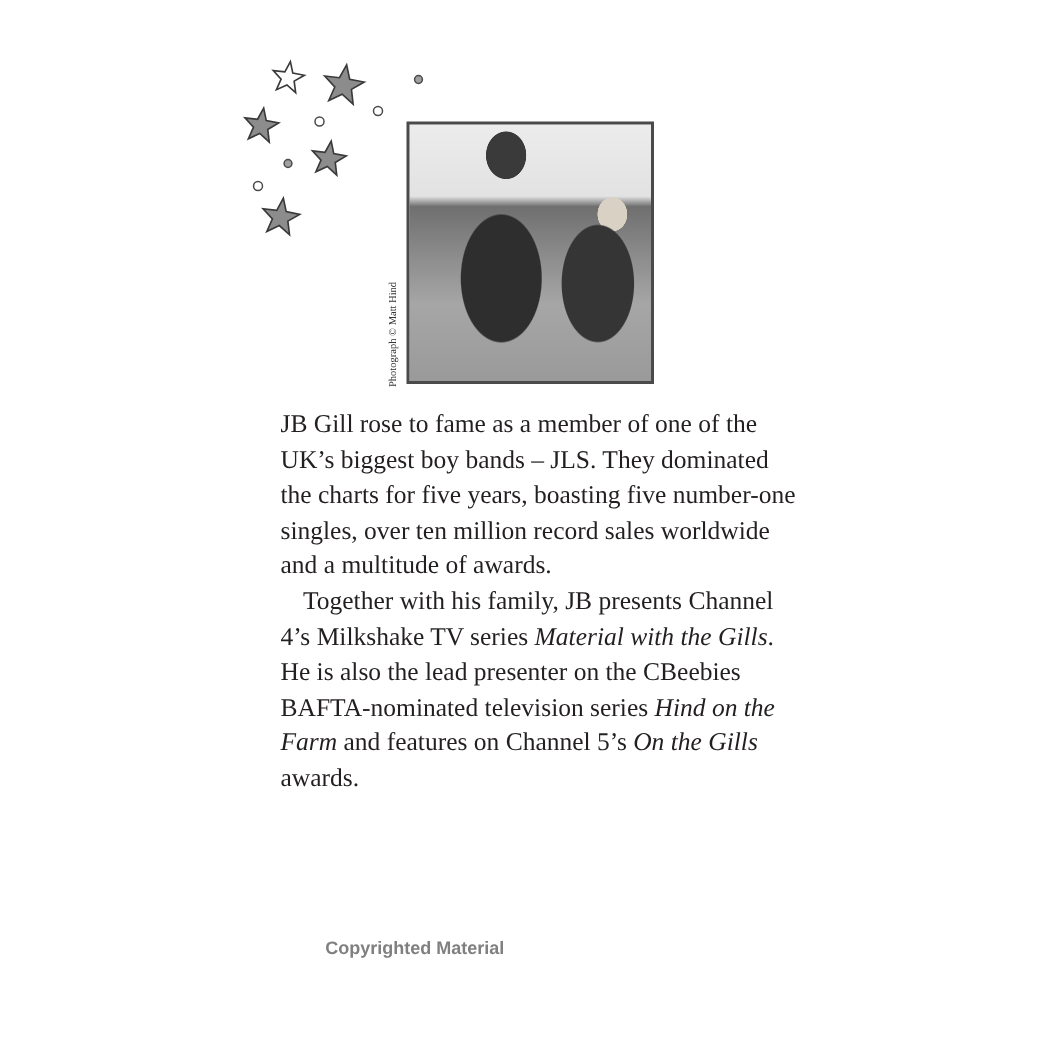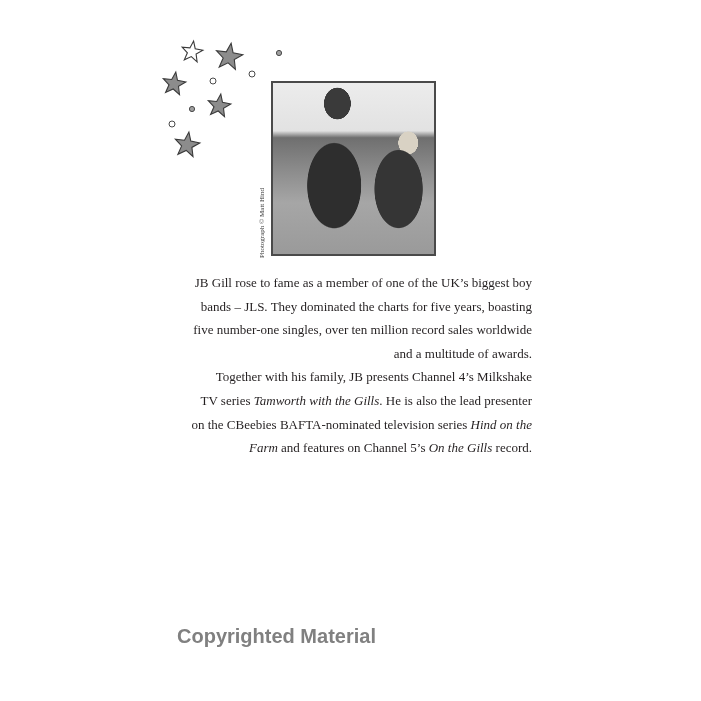--- a/index.html
+++ b/index.html
@@ -14,7 +14,7 @@
       linear-gradient(180deg, #ececec 0%, #e2e2e2 28%, #6f6f6f 32%, #8a8a8a 50%, #a6a6a6 70%, #9a9a9a 100%);
   }
   .credit { position:absolute; left:258px; top:258px; transform-origin:left top; transform:rotate(-90deg); font-size:7px; white-space:nowrap; color:#333; font-family:"Liberation Serif", serif; }
-  .text { position:absolute; left:187px; top:271px; width:345px; font-size:13px; line-height:23.6px;text-align:right; }
+  .text { position:absolute; left:187px; top:271px; width:345px; font-size:17px; line-height:23.6px; }
   .text p { margin:0; }
   .text p.indent { text-indent:15px; }
   .copyright { position:absolute; left:0; width:555px; top:625px; text-align:center; font-family:"Liberation Sans", sans-serif; font-weight:bold; font-size:20px; color:#808080; }

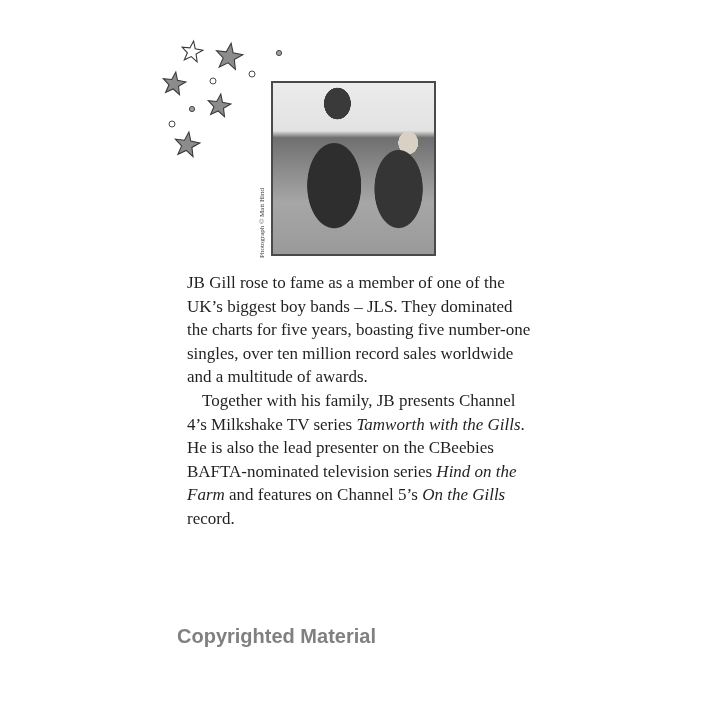--- a/index.html
+++ b/index.html
@@ -41,7 +41,7 @@
 
 <div class="text" id="bio">
     <p><span>JB Gill rose to fame as a member of one of the UK’s biggest boy bands – JLS. They dominated the charts for five years, boasting five number-one singles, over ten million record sales worldwide and a multitude of awards.</span></p>
-    <p class="indent"><span>Together with his family, JB presents Channel 4’s Milkshake TV series </span><em>Tamworth with the Gills</em><span>. He is also the lead presenter on the CBeebies BAFTA-nominated television series </span><em>Hind on the Farm</em><span> and features on Channel 5’s </span><em>On the Gills</em><span> record.</span></p>
+    <p class="indent"><span>Together with his family, JB presents Channel 4’s Milkshake TV series </span><em>Material with the Gills</em><span>. He is also the lead presenter on the CBeebies BAFTA-nominated television series </span><em>Hind on the Farm</em><span> and features on Channel 5’s </span><em>On the Gills</em><span> record.</span></p>
   </div>
 
 <div class="copyright"><span>Copyrighted Material</span></div>

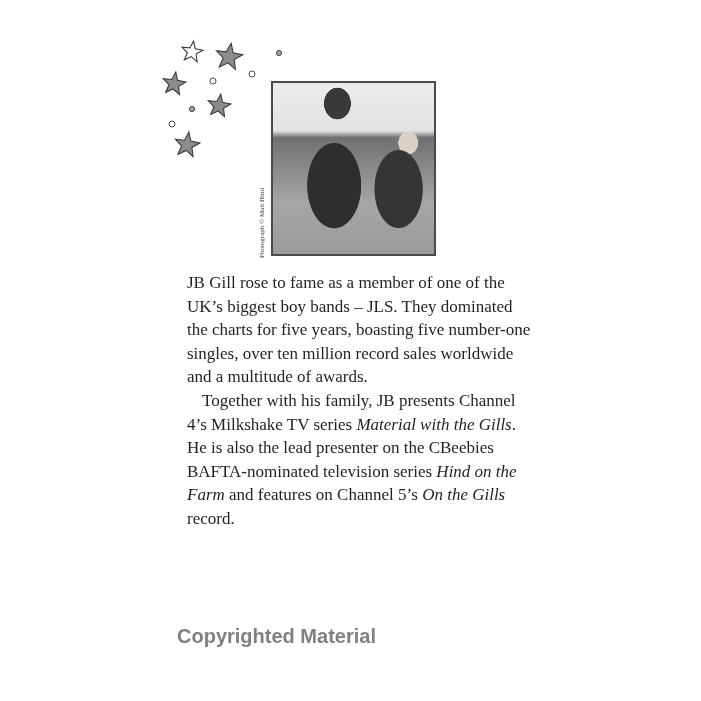--- a/index.html
+++ b/index.html
@@ -41,7 +41,7 @@
 
 <div class="text" id="bio">
     <p><span>JB Gill rose to fame as a member of one of the UK’s biggest boy bands – JLS. They dominated the charts for five years, boasting five number-one singles, over ten million record sales worldwide and a multitude of awards.</span></p>
-    <p class="indent"><span>Together with his family, JB presents Channel 4’s Milkshake TV series </span><em>Material with the Gills</em><span>. He is also the lead presenter on the CBeebies BAFTA-nominated television series </span><em>Hind on the Farm</em><span> and features on Channel 5’s </span><em>On the Gills</em><span> record.</span></p>
+    <p class="indent"><span>Together with his family, JB presents Channel 4’s Milkshake TV series </span><em>Material with the Gills</em><span>. He is also the lead presenter on the CBeebies BAFTA-nominated television series </span><em>Hind on the Farm</em><span> and features on Channel 5’s </span><em>On the Gills</em><span> awards.</span></p>
   </div>
 
 <div class="copyright"><span>Copyrighted Material</span></div>

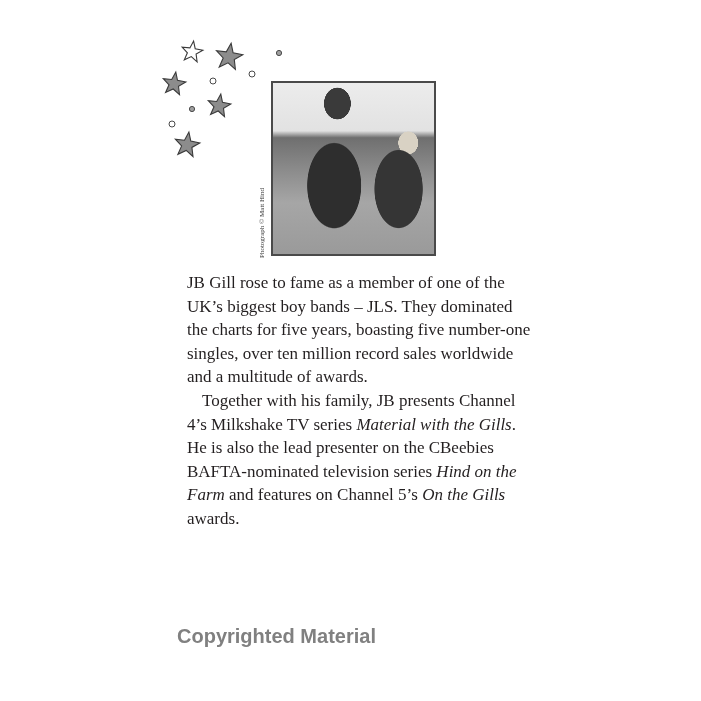--- a/index.html
+++ b/index.html
@@ -17,7 +17,7 @@
   .text { position:absolute; left:187px; top:271px; width:345px; font-size:17px; line-height:23.6px; }
   .text p { margin:0; }
   .text p.indent { text-indent:15px; }
-  .copyright { position:absolute; left:0; width:555px; top:625px; text-align:center; font-family:"Liberation Sans", sans-serif; font-weight:bold; font-size:20px; color:#808080; }
+  .copyright { position:absolute; left:0; width:555px; top:625px; text-align:center; font-family:"Liberation Sans", sans-serif; font-weight:bold; font-size:12px; color:#808080; }
   .copyright span { display:inline-block; margin-left:-2px; }
 </style>
 </head>

